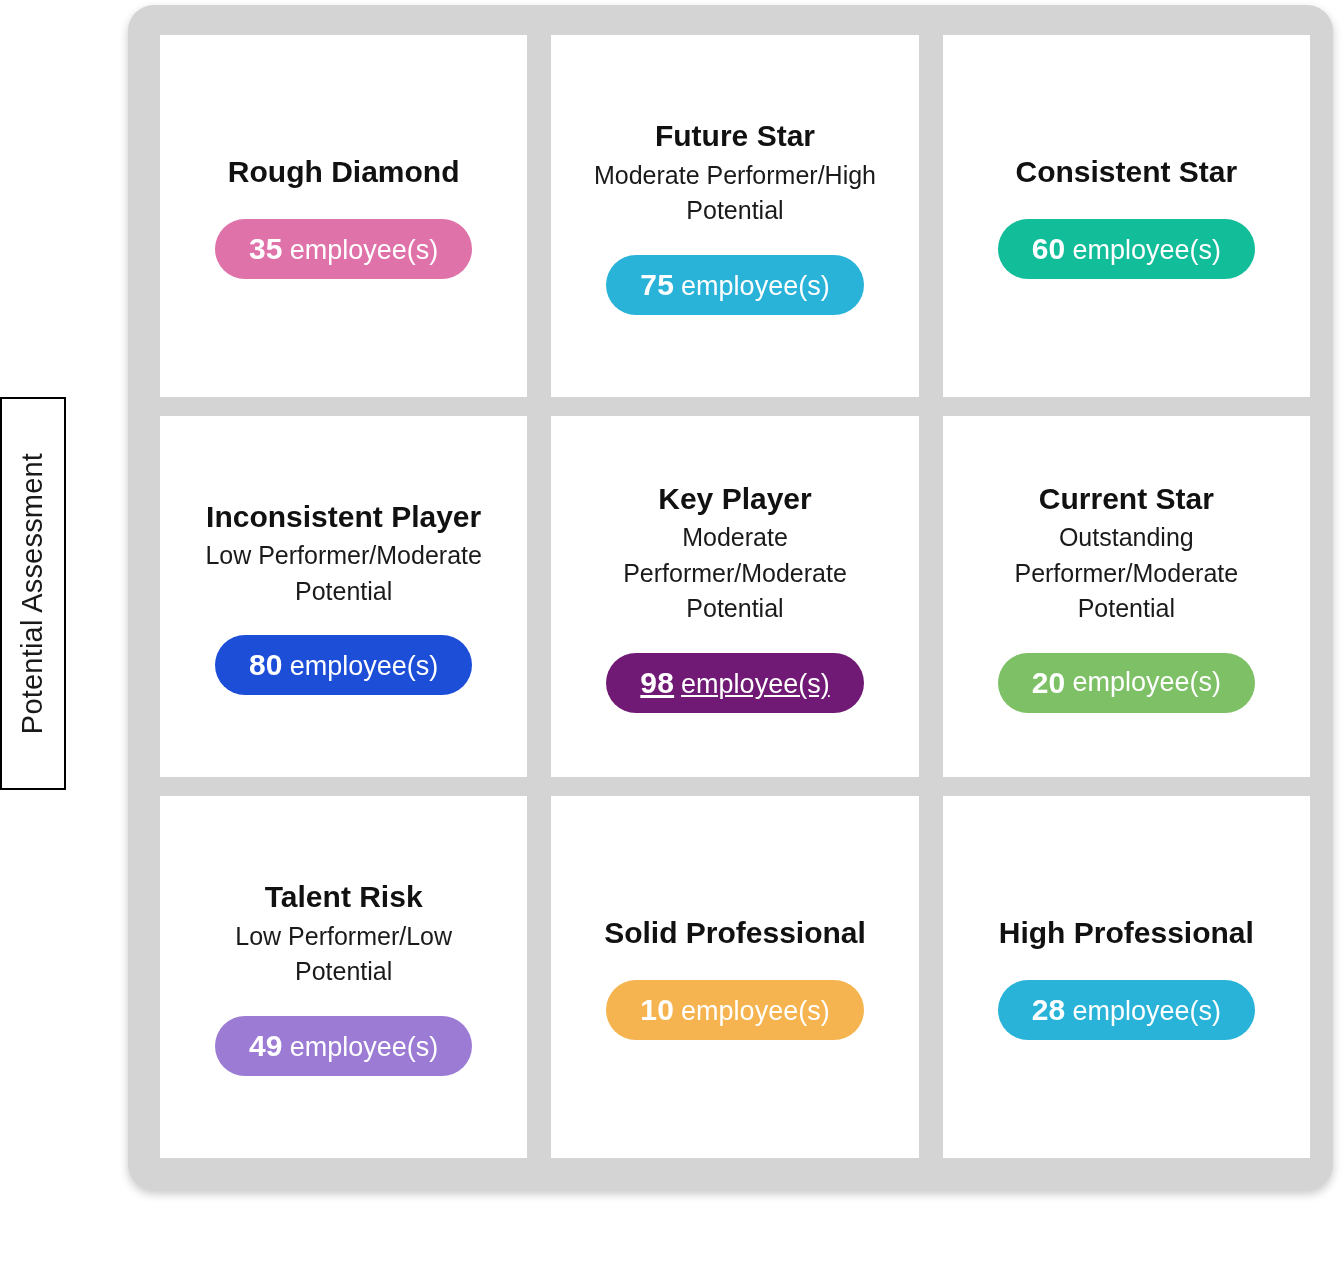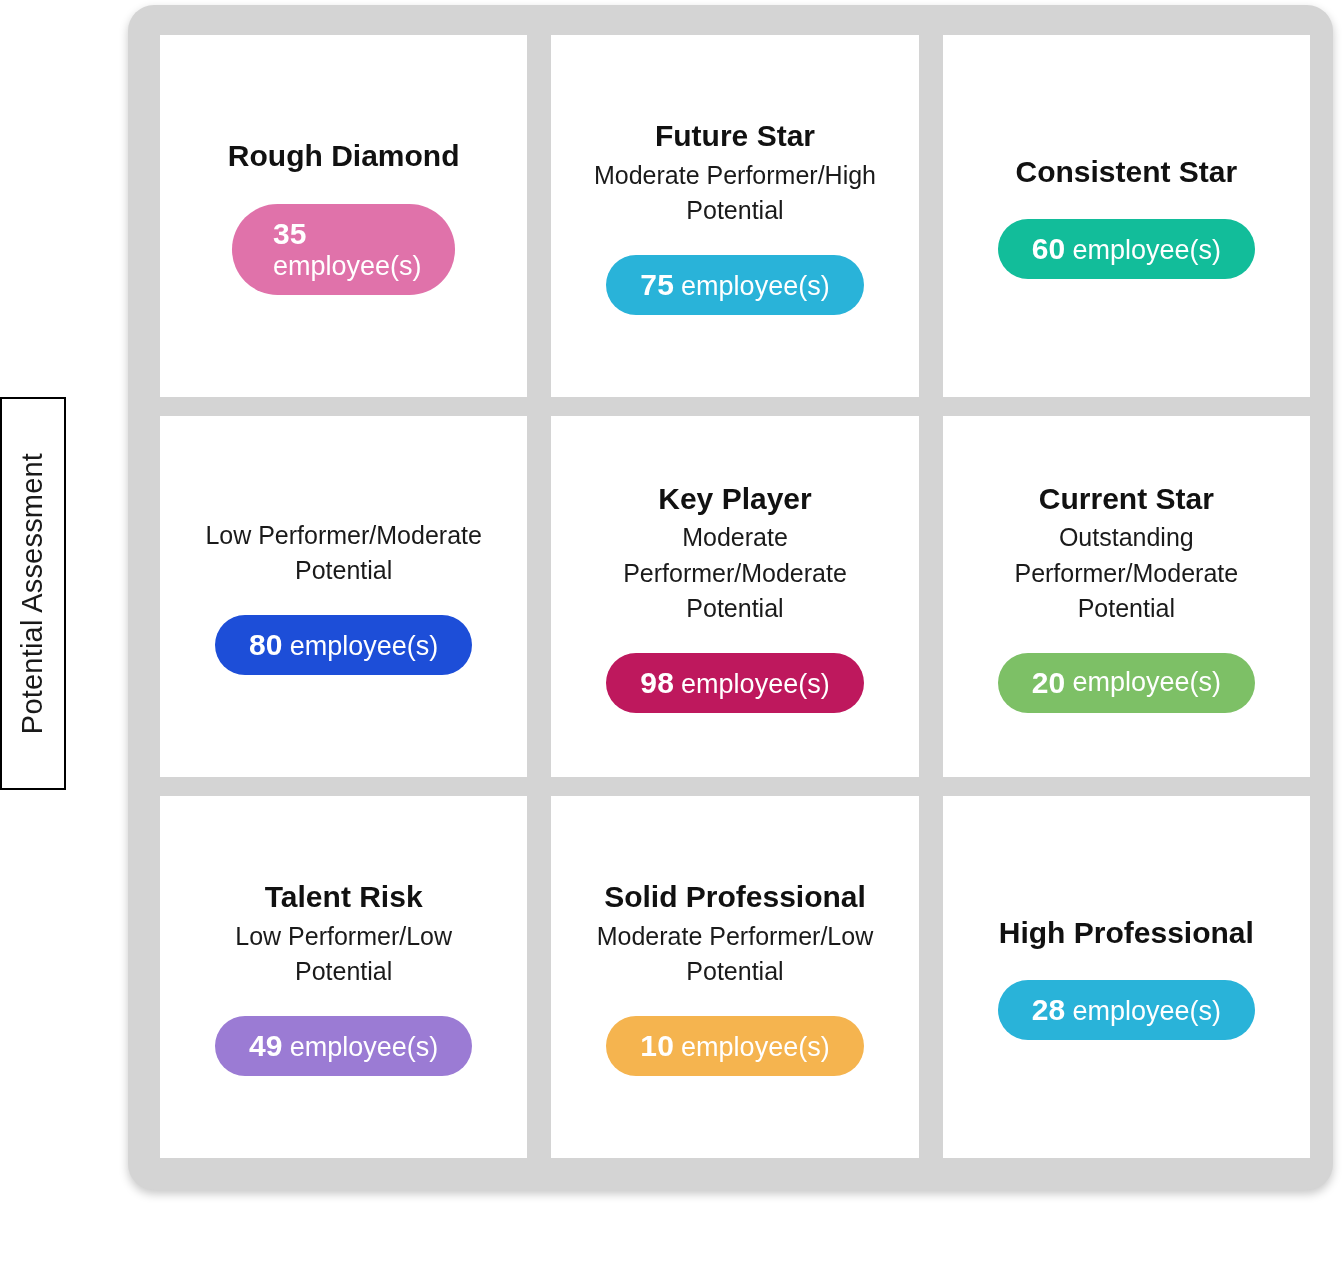--- a/index.html
+++ b/index.html
@@ -139,7 +139,7 @@
     <div class="grid" id="grid">
         <div class="cell">
           <div class="cell-title">Rough Diamond</div>
-          <div class="pill" style="background: rgb(224, 114, 170); flex-direction: column;">
+          <div class="pill" style="background: rgb(224, 114, 170);">
             <span class="pill-count">35</span>
             <span class="pill-unit">employee(s)</span>
           </div>

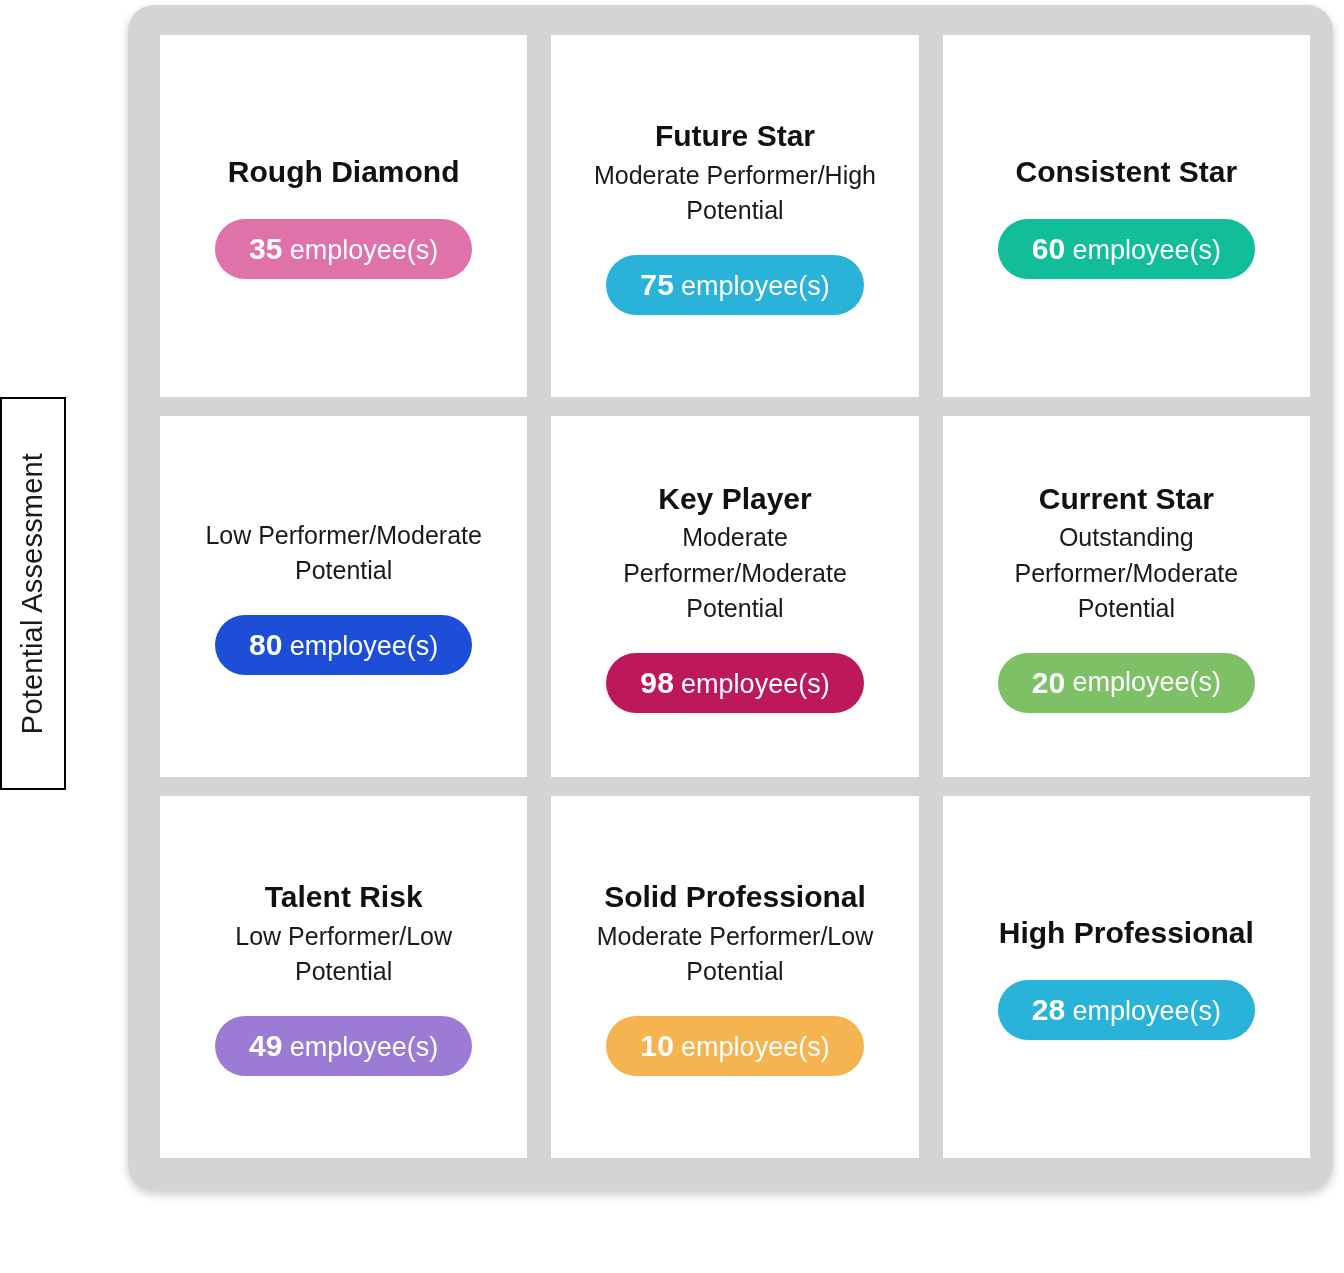--- a/index.html
+++ b/index.html
@@ -160,6 +160,7 @@
           </div>
         </div>
         <div class="cell">
+          <div class="cell-title">Inconsistent Player</div>
           <div class="cell-subtitle">Low Performer/Moderate Potential</div>
           <div class="pill" style="background: #1d4ed8;">
             <span class="pill-count">80</span>

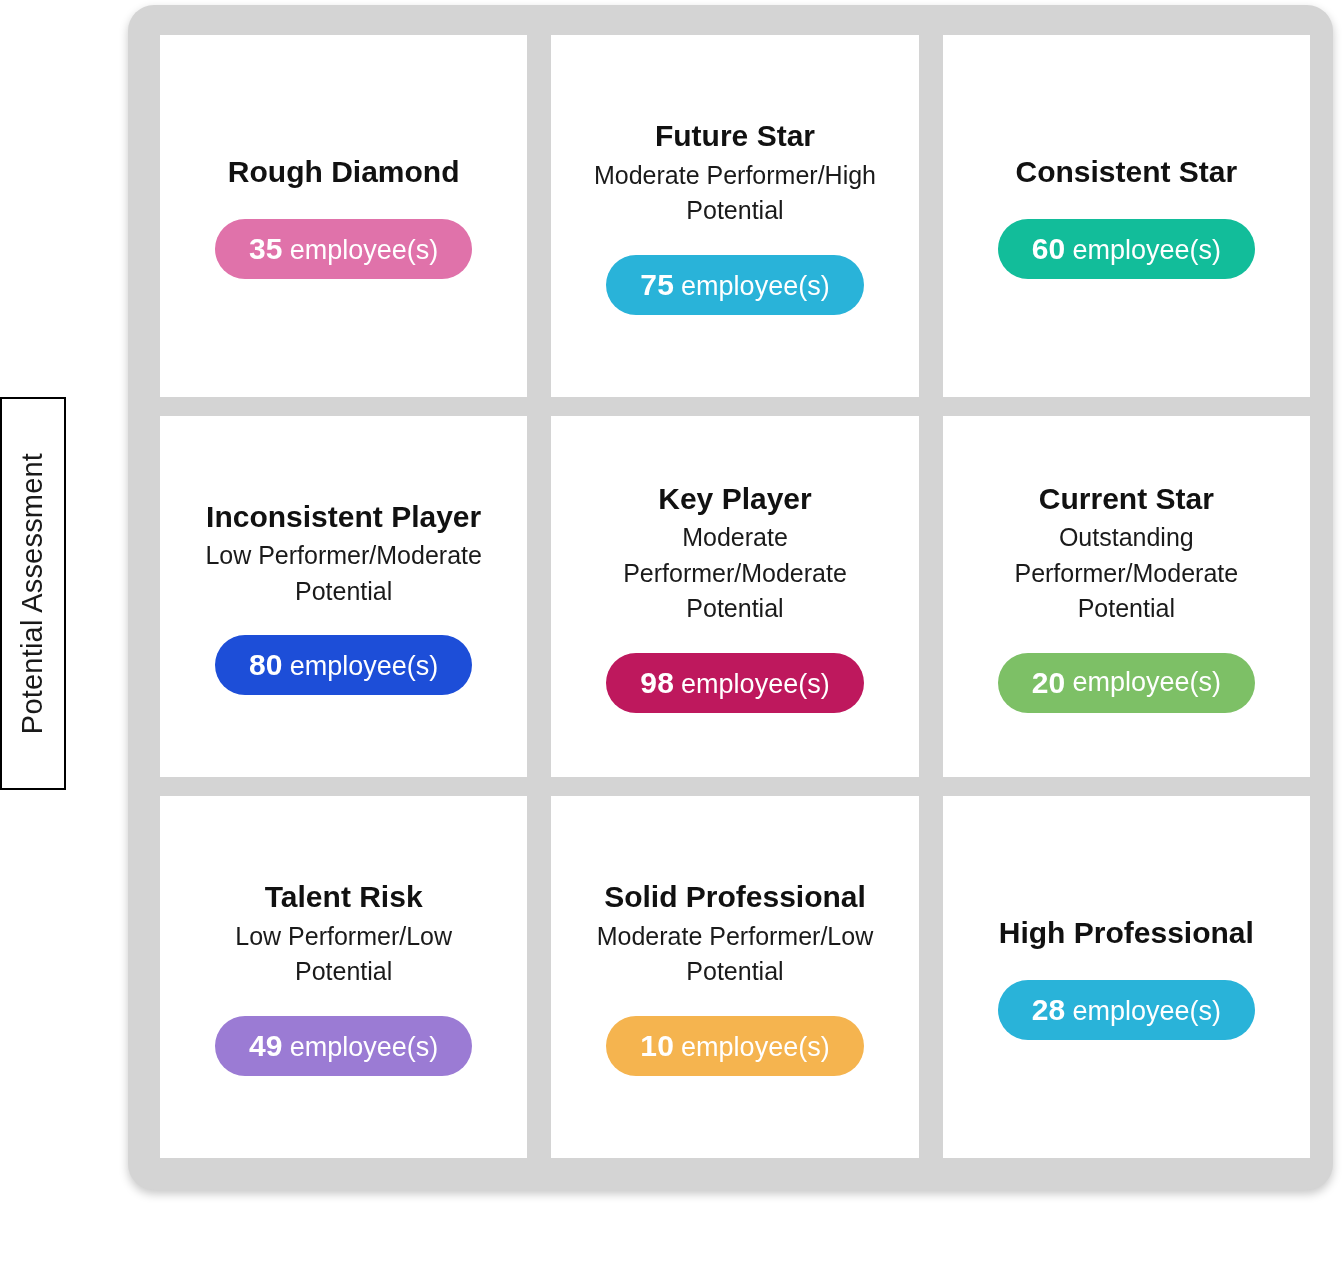--- a/index.html
+++ b/index.html
@@ -170,7 +170,7 @@
         <div class="cell">
           <div class="cell-title">Key Player</div>
           <div class="cell-subtitle">Moderate Performer/Moderate Potential</div>
-          <div class="pill" style="background: #be185d;">
+          <div class="pill" style="background: #701a75; text-decoration: underline;">
             <span class="pill-count">98</span>
             <span class="pill-unit">employee(s)</span>
           </div>

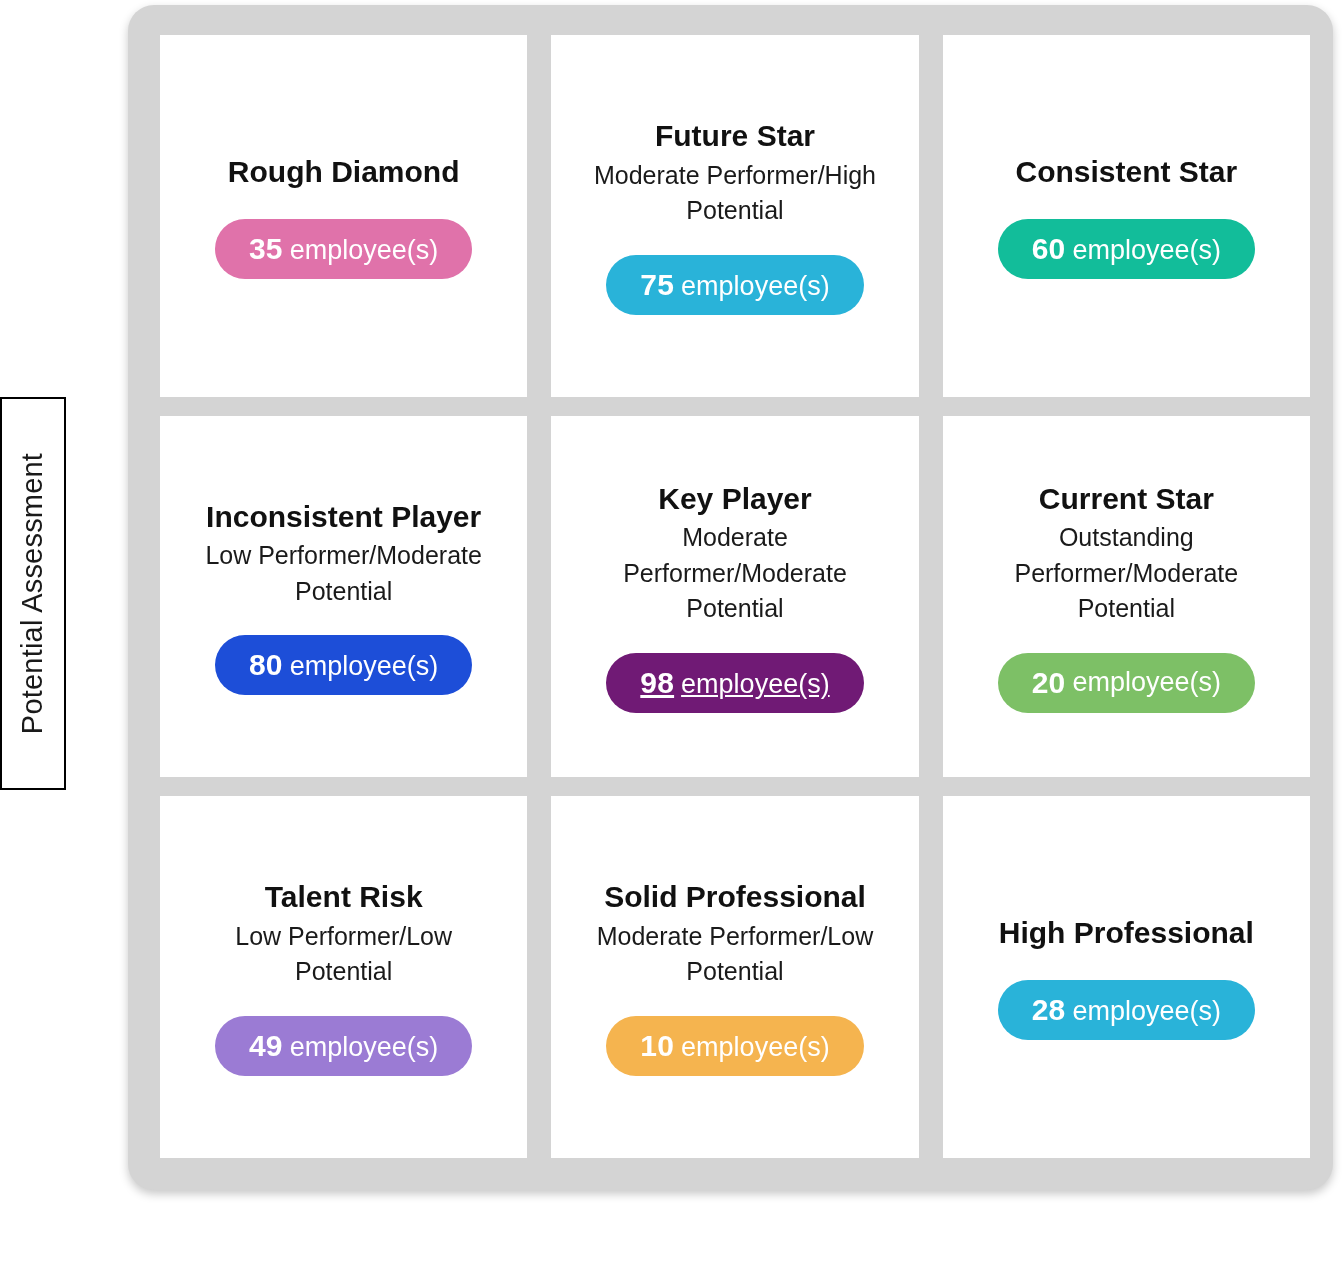--- a/index.html
+++ b/index.html
@@ -193,7 +193,6 @@
         </div>
         <div class="cell">
           <div class="cell-title">Solid Professional</div>
-          <div class="cell-subtitle">Moderate Performer/Low Potential</div>
           <div class="pill" style="background: rgb(245, 180, 79);">
             <span class="pill-count">10</span>
             <span class="pill-unit">employee(s)</span>

